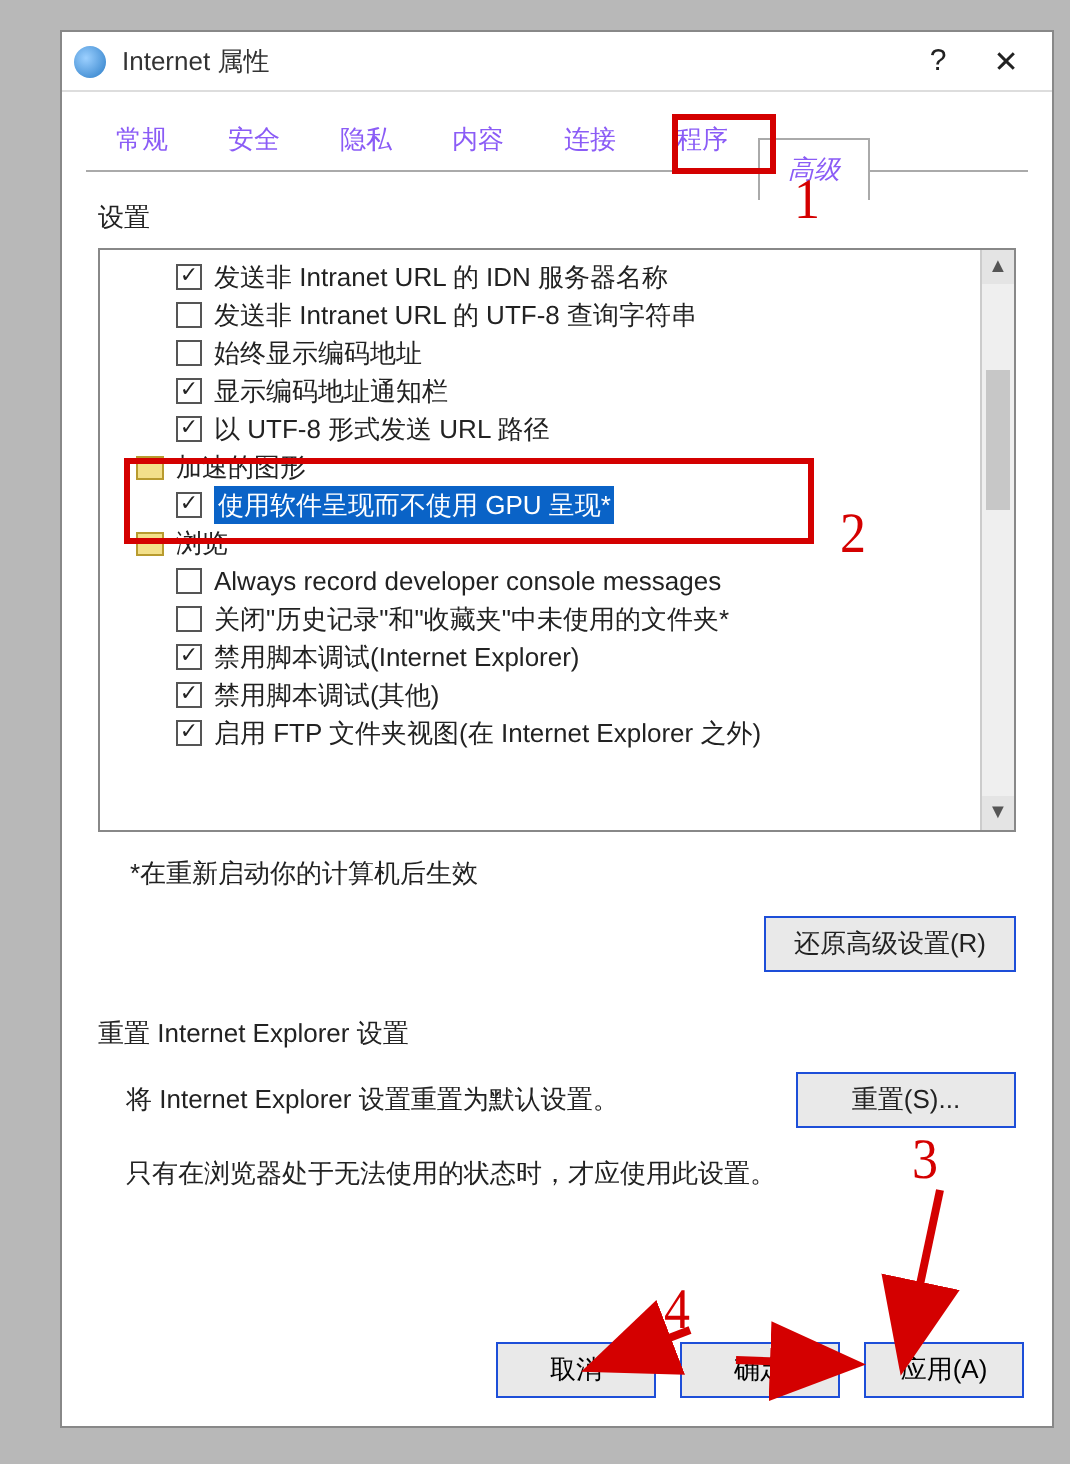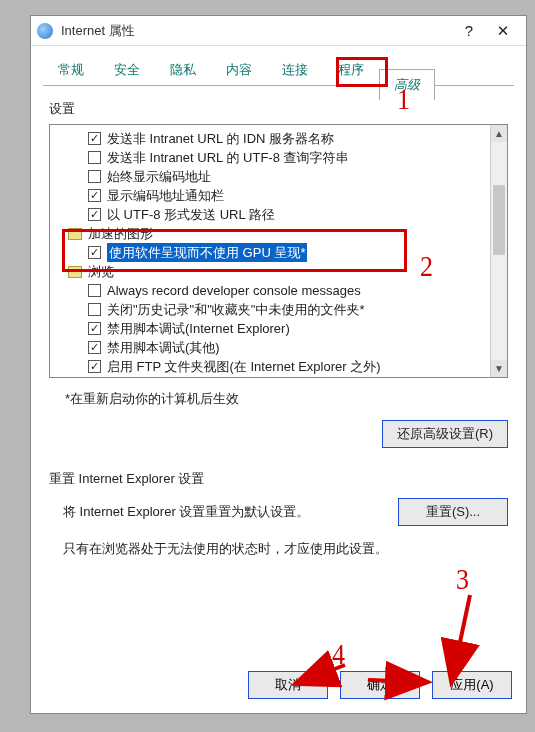--- a/index.html
+++ b/index.html
@@ -11,7 +11,7 @@
   .titlebar .spacer { flex: 1; }
   .titlebar .winbtn { width: 34px; text-align: center; font-size: 15px; color: #222; cursor: default; }
   .tabstrip { display: flex; padding: 8px 12px 0 12px; font-size: 13px; }
-  .tab { padding: 6px 14px 6px 14px; border: 1px solid transparent; border-bottom: none; color: #0f766e; }
+  .tab { padding: 6px 14px 6px 14px; border: 1px solid transparent; border-bottom: none; color: #8b5cf6; }
   .tab.active { border-color: #aaa; background: #fff; position: relative; top: 15px; font-style: italic; }
   .tabline { border-bottom: 1px solid #aaa; margin: 0 12px; }
   .content { flex: 1; padding: 14px 18px 0 18px; font-size: 13px; color: #222; display: flex; flex-direction: column; overflow: hidden; }

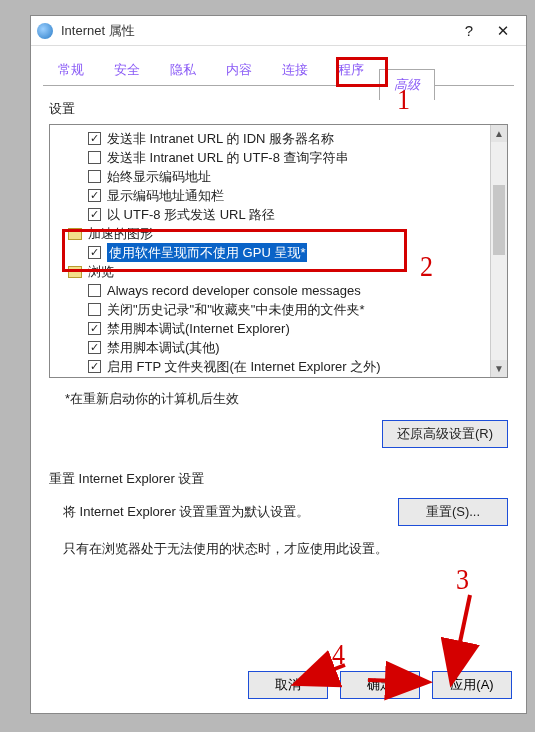--- a/index.html
+++ b/index.html
@@ -16,7 +16,7 @@
   .tabline { border-bottom: 1px solid #aaa; margin: 0 12px; }
   .content { flex: 1; padding: 14px 18px 0 18px; font-size: 13px; color: #222; display: flex; flex-direction: column; overflow: hidden; }
   .grouplabel { margin-bottom: 6px; }
-  .treebox { border: 1px solid #888; height: 254px; display: flex; gap: 44px; }
+  .treebox { border: 1px solid #888; height: 292px; display: flex; gap: 44px; }
   .treelist { flex: 1; overflow: hidden; padding: 4px 0 4px 4px; line-height: 19px; }
   .row { display: flex; align-items: center; white-space: nowrap; }
   .ind2 { padding-left: 34px; }

